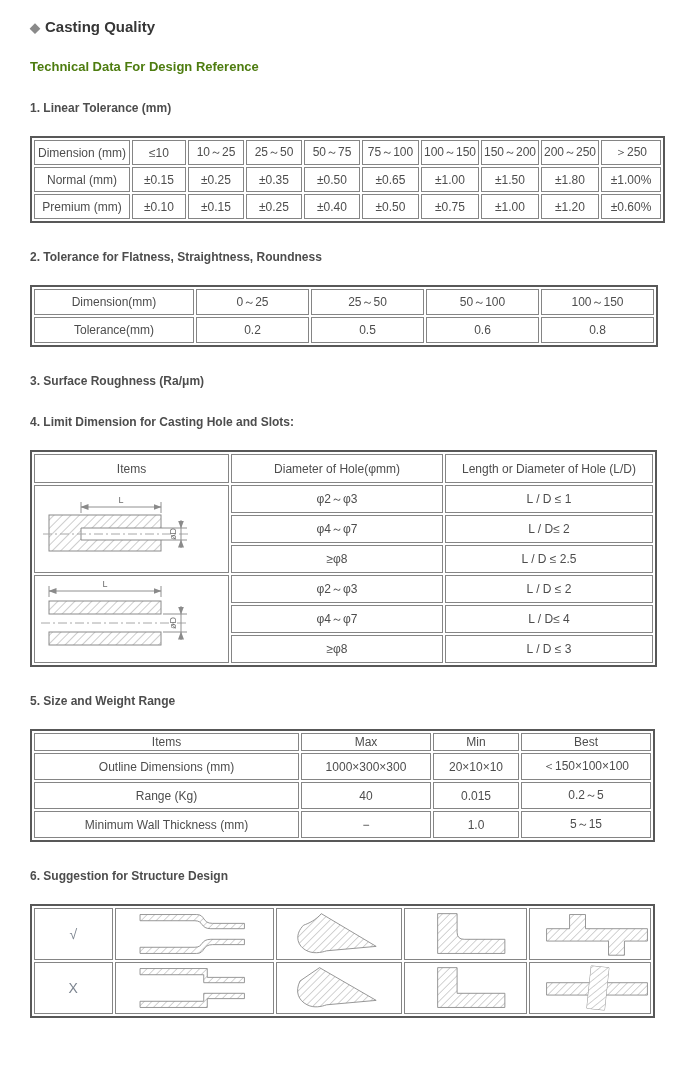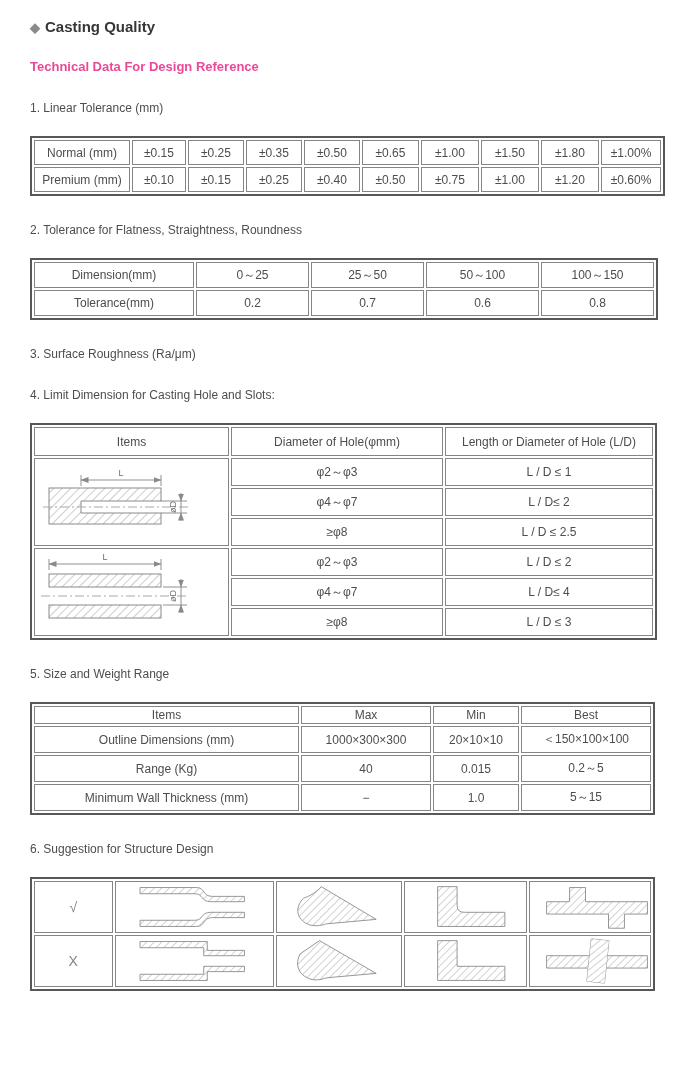--- a/index.html
+++ b/index.html
@@ -7,7 +7,7 @@
   .content{padding:18px 25px 11px 30px;width:625px;}
   .title-row{font-size:15px;line-height:17px;font-weight:bold;color:#363636;}
   .diamond{color:#8a8a8a;font-size:13px;margin-right:5px;}
-  .subtitle{margin-top:24px;font-size:13px;line-height:14px;font-weight:bold;color:#ec4899;}
+  .subtitle{margin-top:24px;font-size:13px;line-height:14px;font-weight:bold;color:#4d7c0f;}
   .sec-h{margin-top:28px;font-size:12px;line-height:13px;color:#4d4d4d;}
   table.t{margin-top:21px;width:625px;table-layout:fixed;border-collapse:separate;border-spacing:2px;border:2px solid #585858;background:#fff;}
   table.t td,table.t th{border:1px solid #858585;background:#fff;text-align:center;vertical-align:middle;font-size:12px;font-weight:normal;color:#4d4d4d;padding:1px 2px;overflow:hidden;white-space:nowrap;}

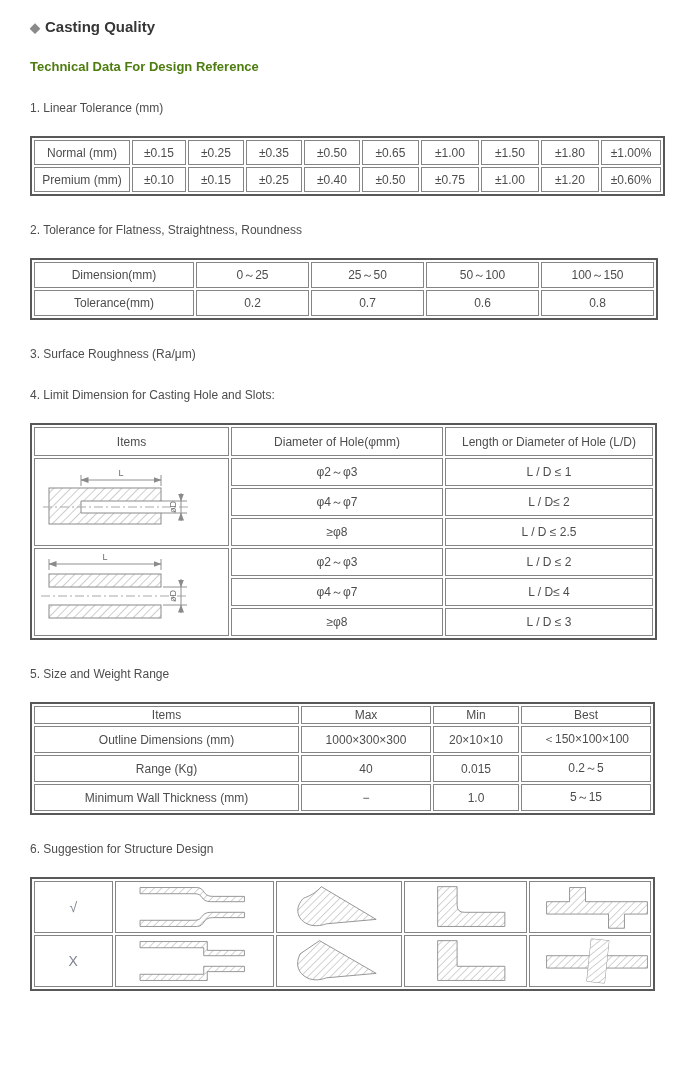--- a/index.html
+++ b/index.html
@@ -8,7 +8,7 @@
   .title-row{font-size:15px;line-height:17px;font-weight:bold;color:#363636;}
   .diamond{color:#8a8a8a;font-size:13px;margin-right:5px;}
   .subtitle{margin-top:24px;font-size:13px;line-height:14px;font-weight:bold;color:#4d7c0f;}
-  .sec-h{margin-top:28px;font-size:12px;line-height:13px;color:#4d4d4d;}
+  .sec-h{margin-top:28px;font-size:12px;line-height:13px;color:#4d4d4d;font-weight:bold;}
   table.t{margin-top:21px;width:625px;table-layout:fixed;border-collapse:separate;border-spacing:2px;border:2px solid #585858;background:#fff;}
   table.t td,table.t th{border:1px solid #858585;background:#fff;text-align:center;vertical-align:middle;font-size:12px;font-weight:normal;color:#4d4d4d;padding:1px 2px;overflow:hidden;white-space:nowrap;}
   .t1 td{height:21px;}

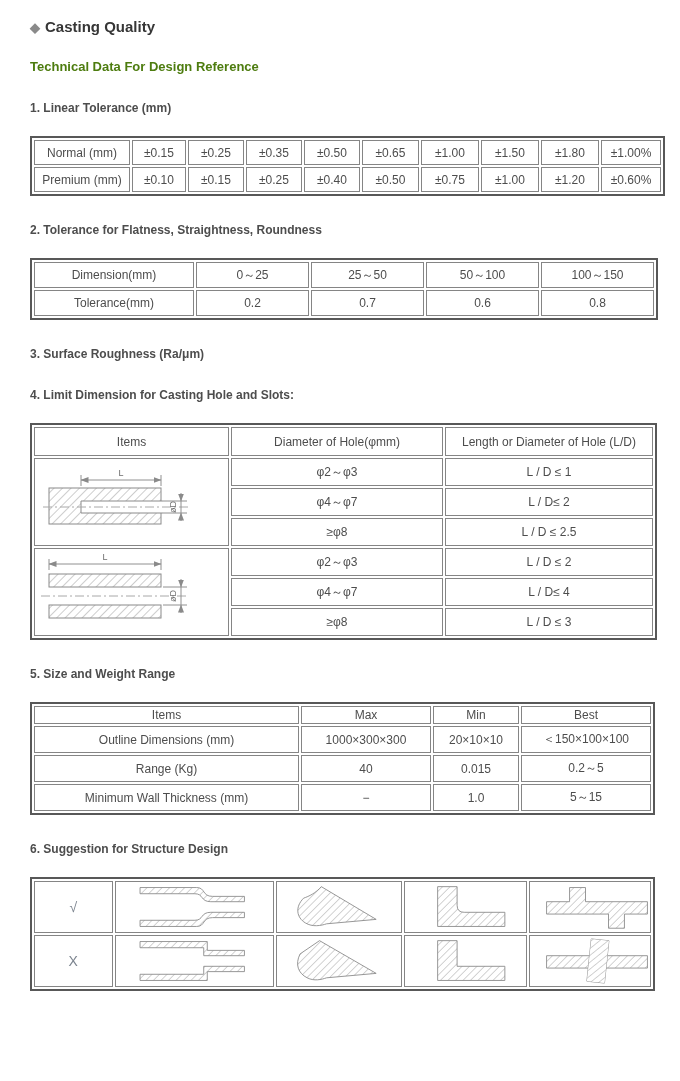--- a/index.html
+++ b/index.html
@@ -66,6 +66,18 @@
         <col style="width:60px">
     </colgroup>
     <tbody>
+        <tr>
+      <td>Dimension (mm)</td>
+      <td>≤10</td>
+      <td>10～25</td>
+      <td>25～50</td>
+      <td>50～75</td>
+      <td>75～100</td>
+      <td>100～150</td>
+      <td>150～200</td>
+      <td>200～250</td>
+      <td>＞250</td>
+    </tr>
     <tr>
       <td>Normal (mm)</td>
       <td>±0.15</td>

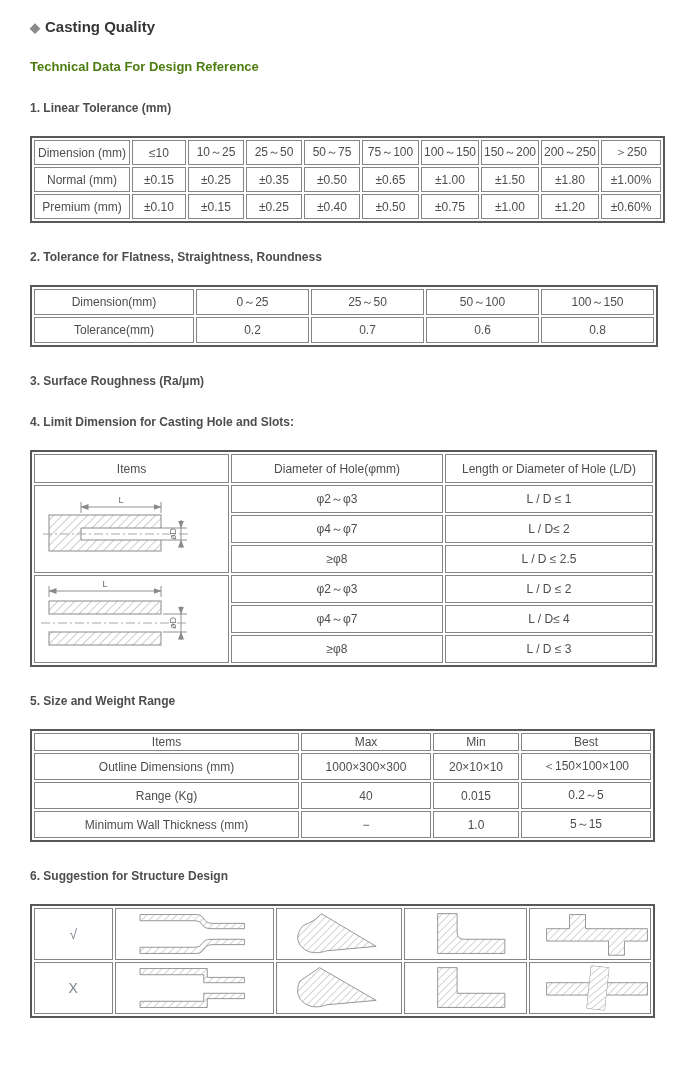--- a/index.html
+++ b/index.html
@@ -125,7 +125,7 @@
     <tr>
       <td>Tolerance(mm)</td>
       <td>0.2</td>
-      <td>0.7</td>
+      <td>0.5</td>
       <td>0.6</td>
       <td>0.8</td>
     </tr>

